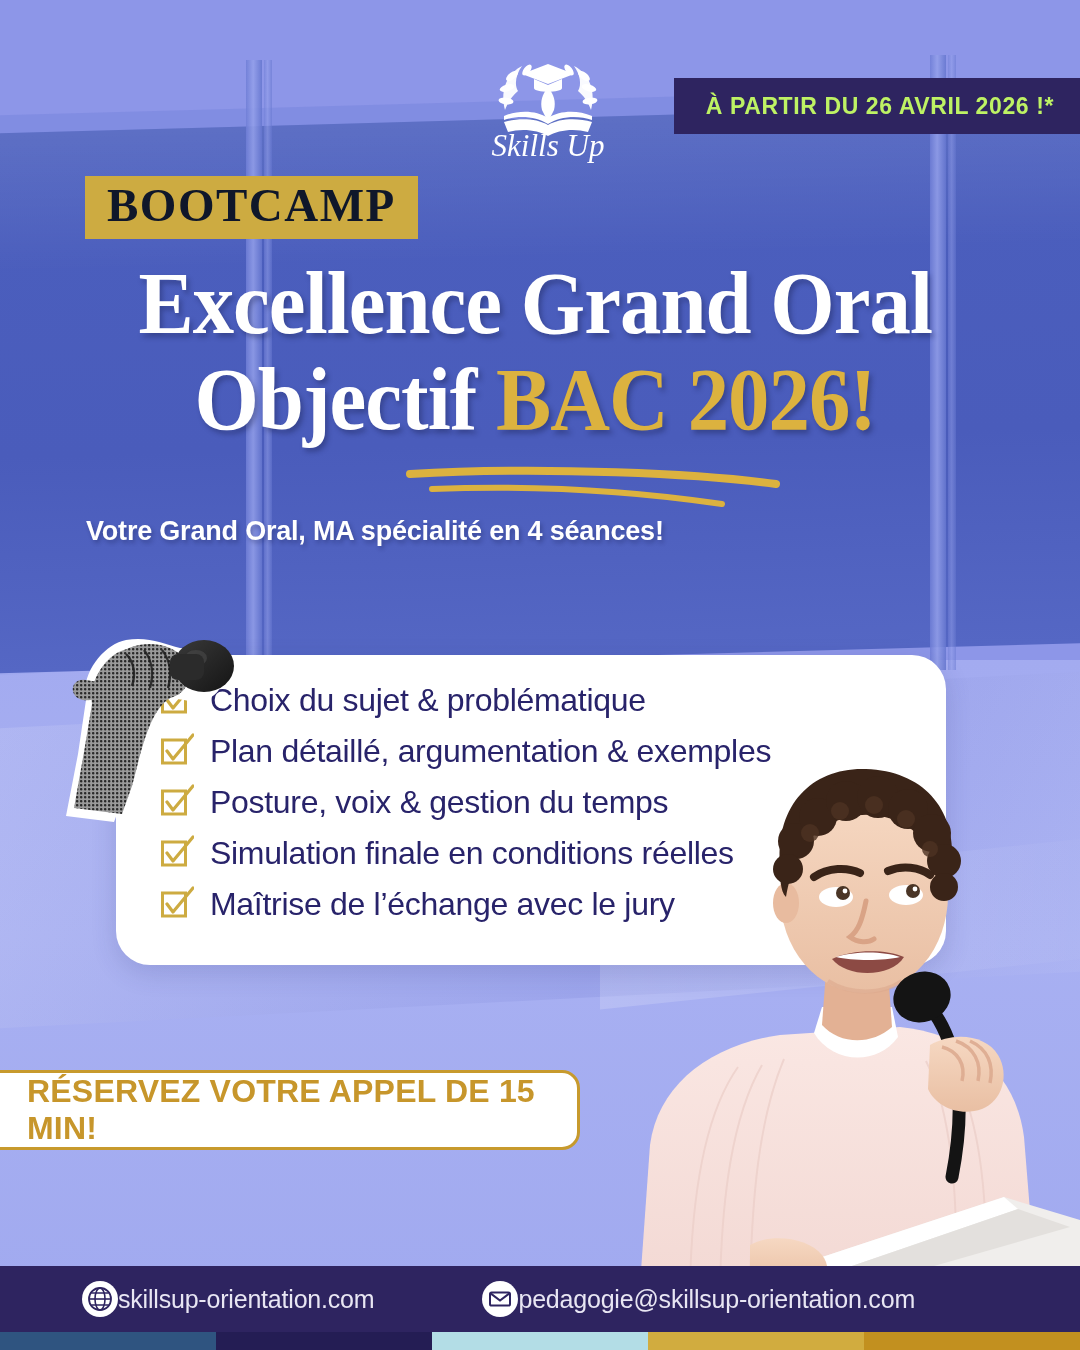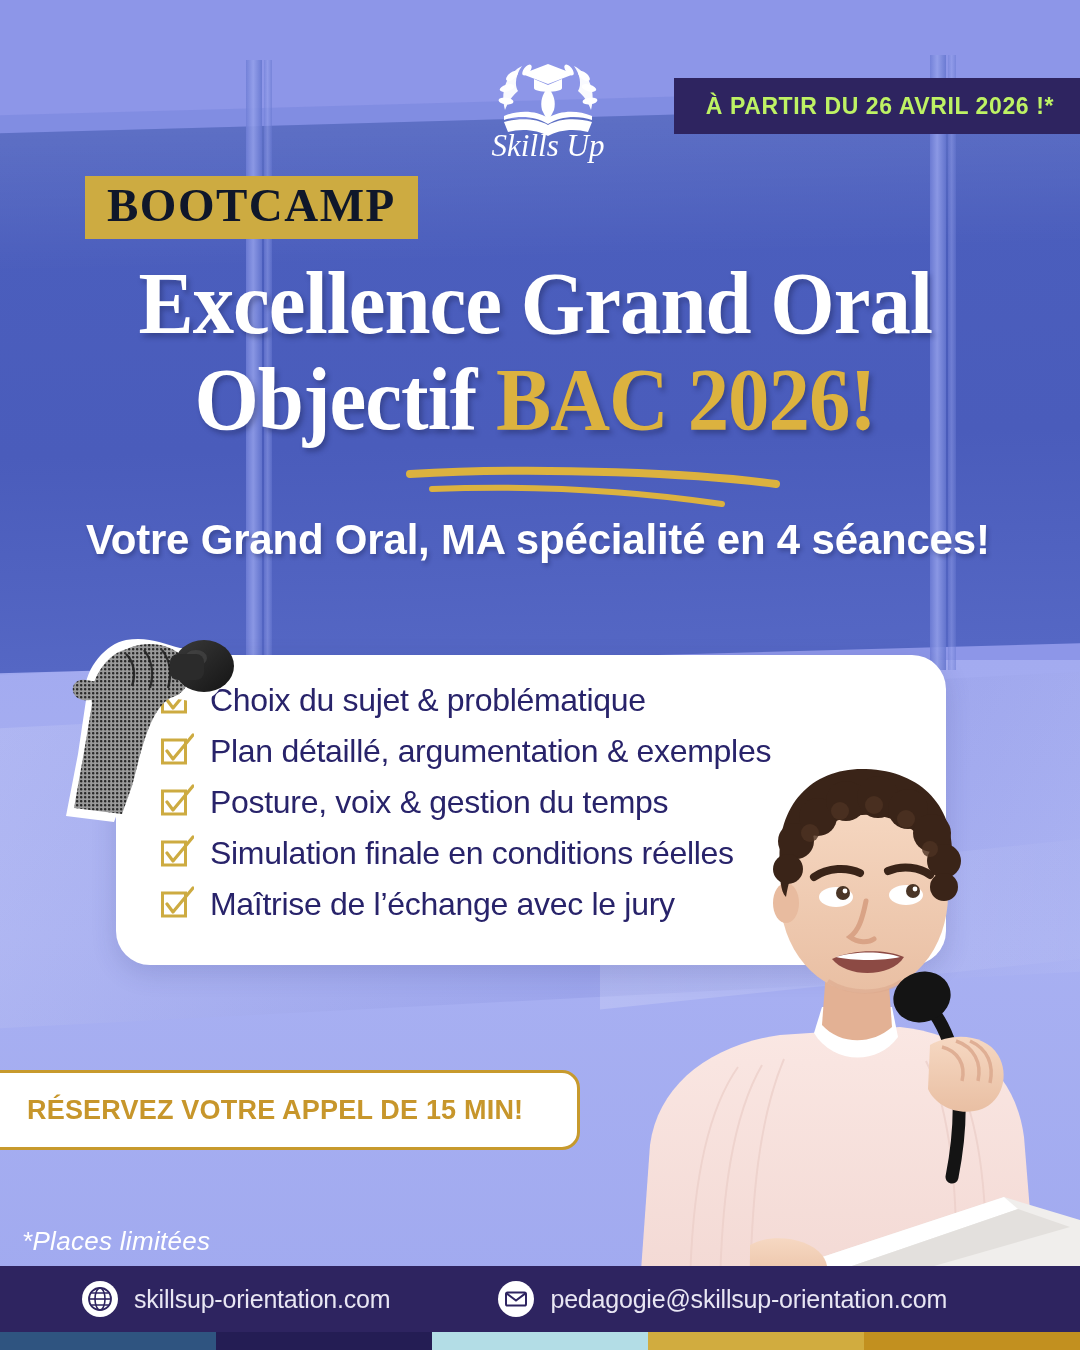--- a/index.html
+++ b/index.html
@@ -106,7 +106,7 @@
   
   .subtitle {
     position:absolute; left:86px; top:516px; width:960px;
-    color:#ffffff; font-size:42px; font-weight:bold; letter-spacing:-.2px;
+    color:#ffffff; font-size:27px; font-weight:bold; letter-spacing:-.2px;
     text-shadow:2px 3px 4px rgba(20,25,70,.32);
   }
 

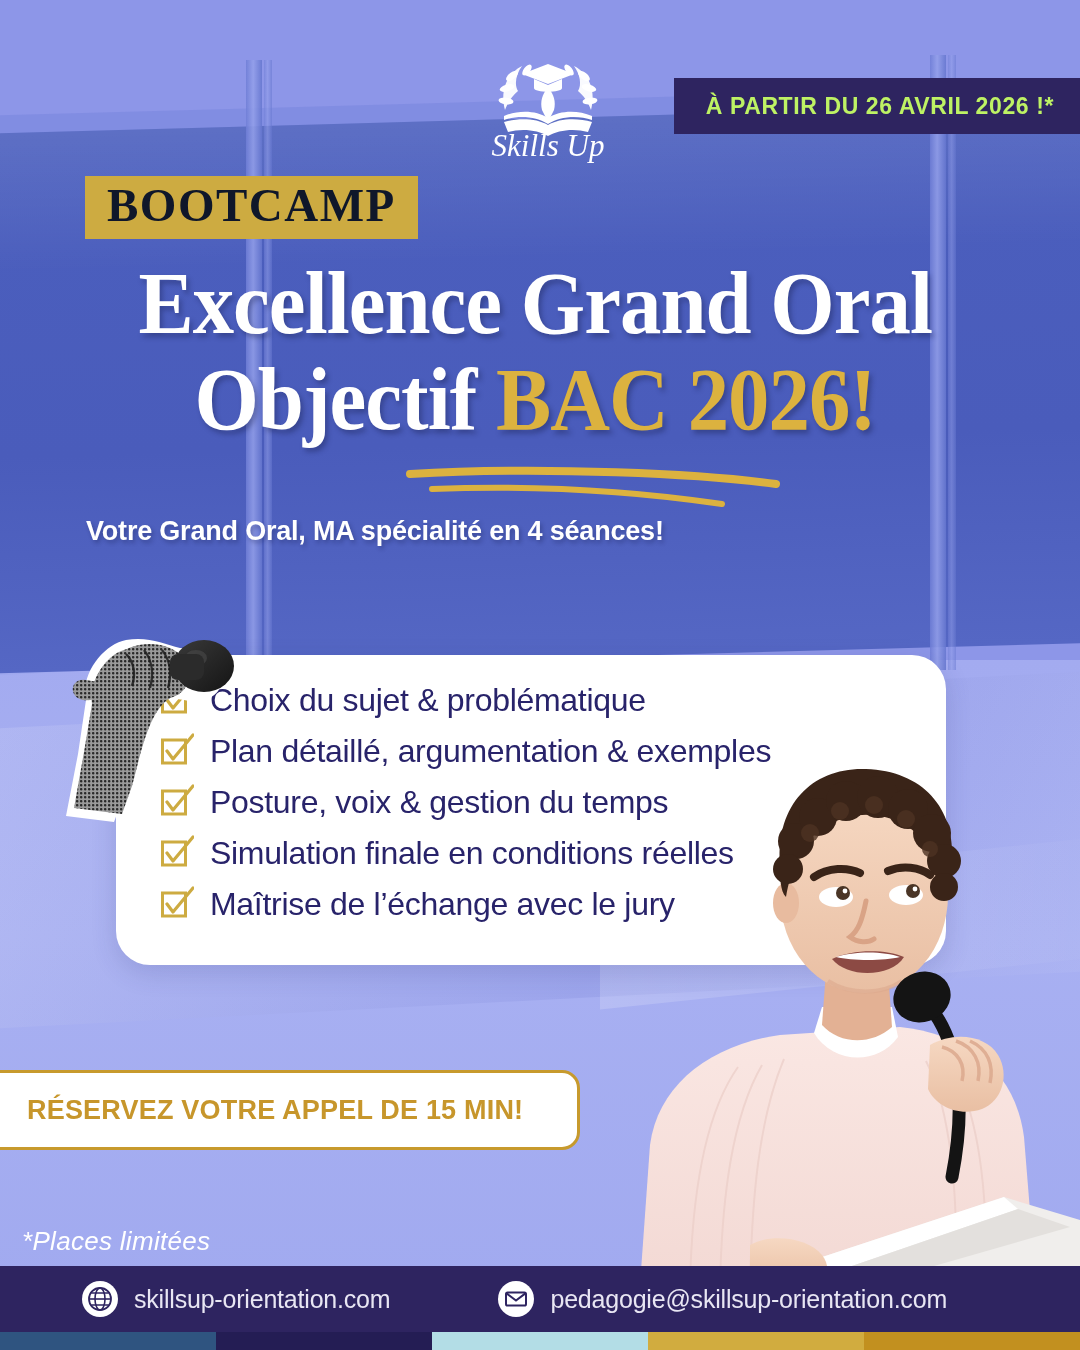--- a/index.html
+++ b/index.html
@@ -139,7 +139,7 @@
     display:flex; align-items:center; padding-left:62px;
   }
   .cta span {
-    color:#c7962b; font-size:27px; font-weight:bold; letter-spacing:.2px;
+    color:#c7962b; font-size:32px; font-weight:bold; letter-spacing:.2px;
   }
 
   

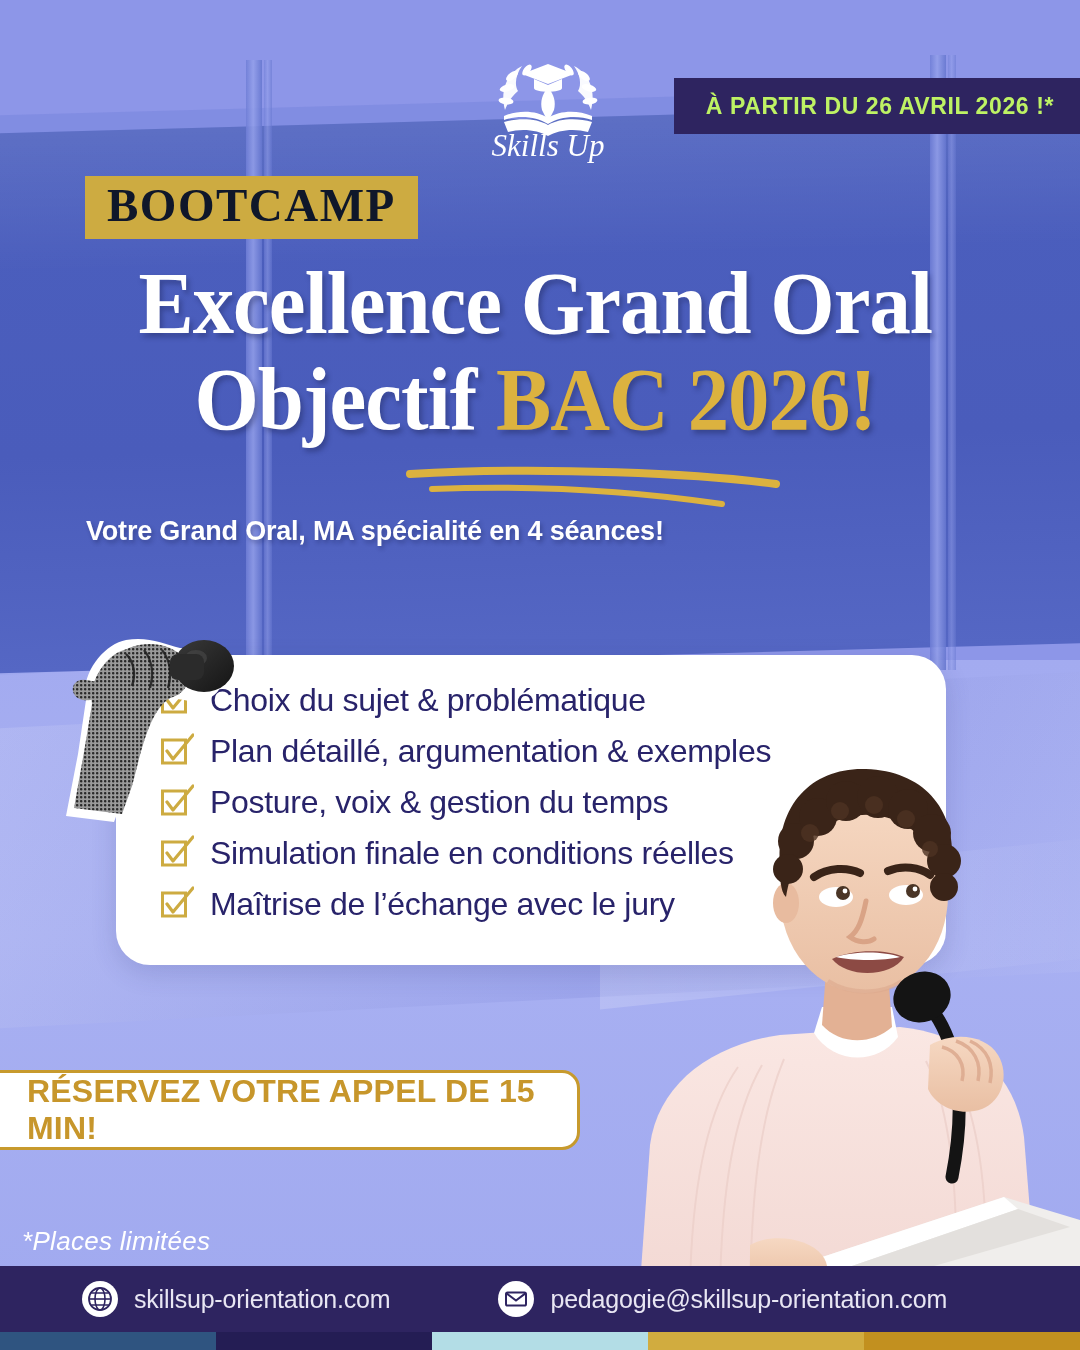--- a/index.html
+++ b/index.html
@@ -428,7 +428,6 @@
     <span>RÉSERVEZ VOTRE APPEL DE 15 MIN!</span>
   </div>
 
-  <div class="note">*Places limitées</div>
 
   <div class="footer">
     <div class="f-item web">

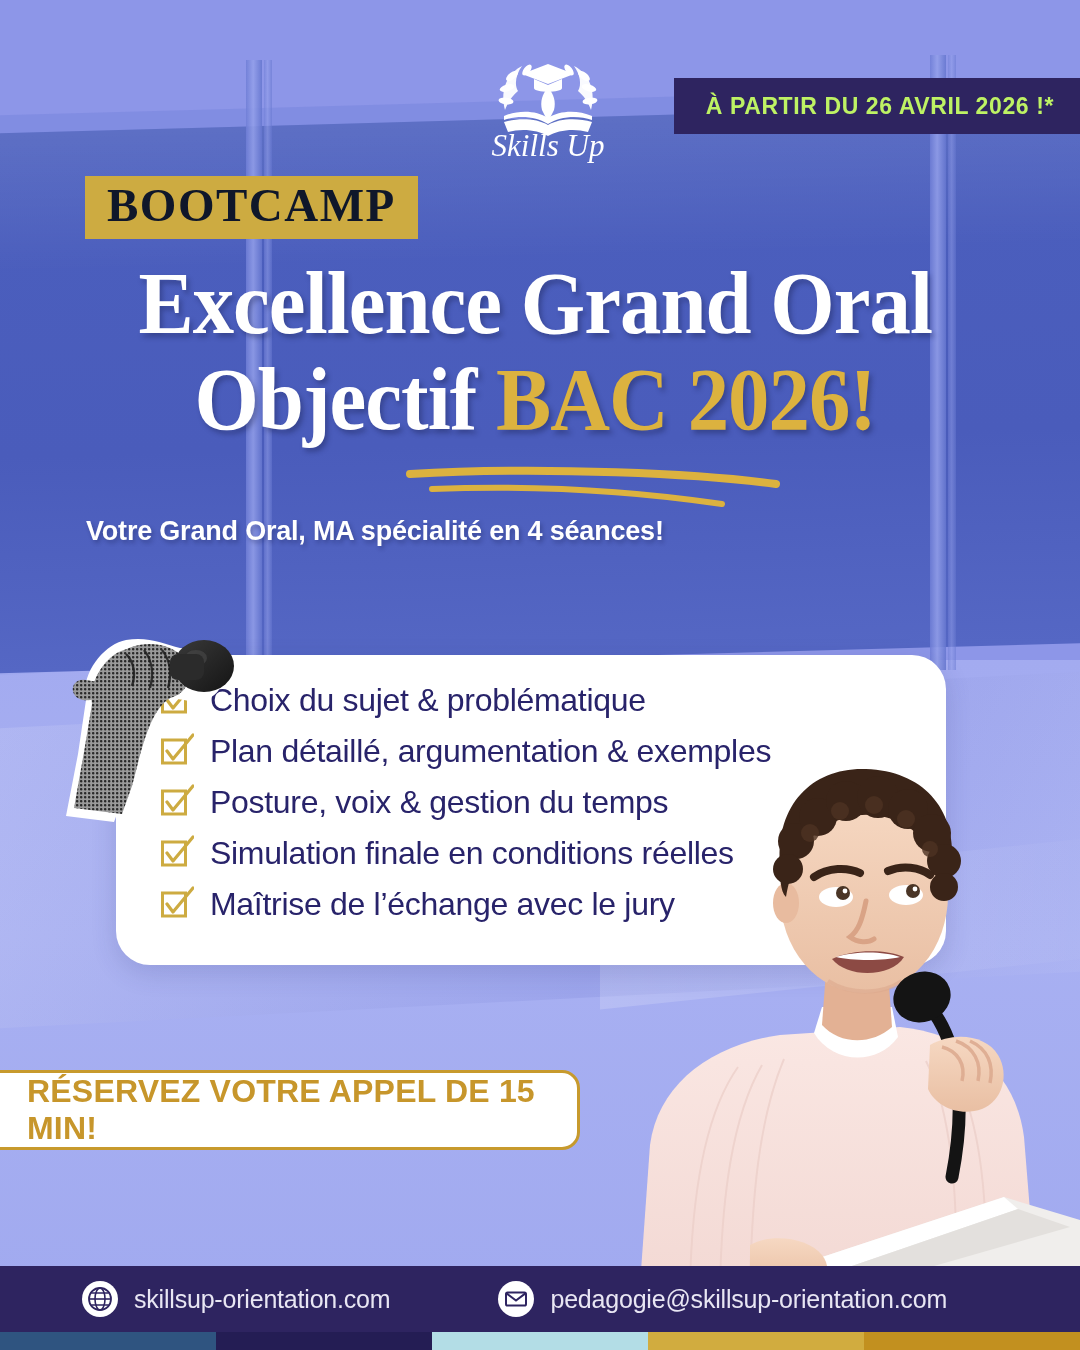--- a/index.html
+++ b/index.html
@@ -153,7 +153,7 @@
     position:absolute; left:0; bottom:18px; width:1080px; height:66px;
     background:#2e2460; display:flex; align-items:center;
   }
-  .f-item { display:flex; align-items:center; gap:16px; }
+  .f-item { display:flex; align-items:center; }
   .f-item.web { margin-left:82px; }
   .f-item.mail { margin-left:108px;justify-content:center; }
   .f-icon {

